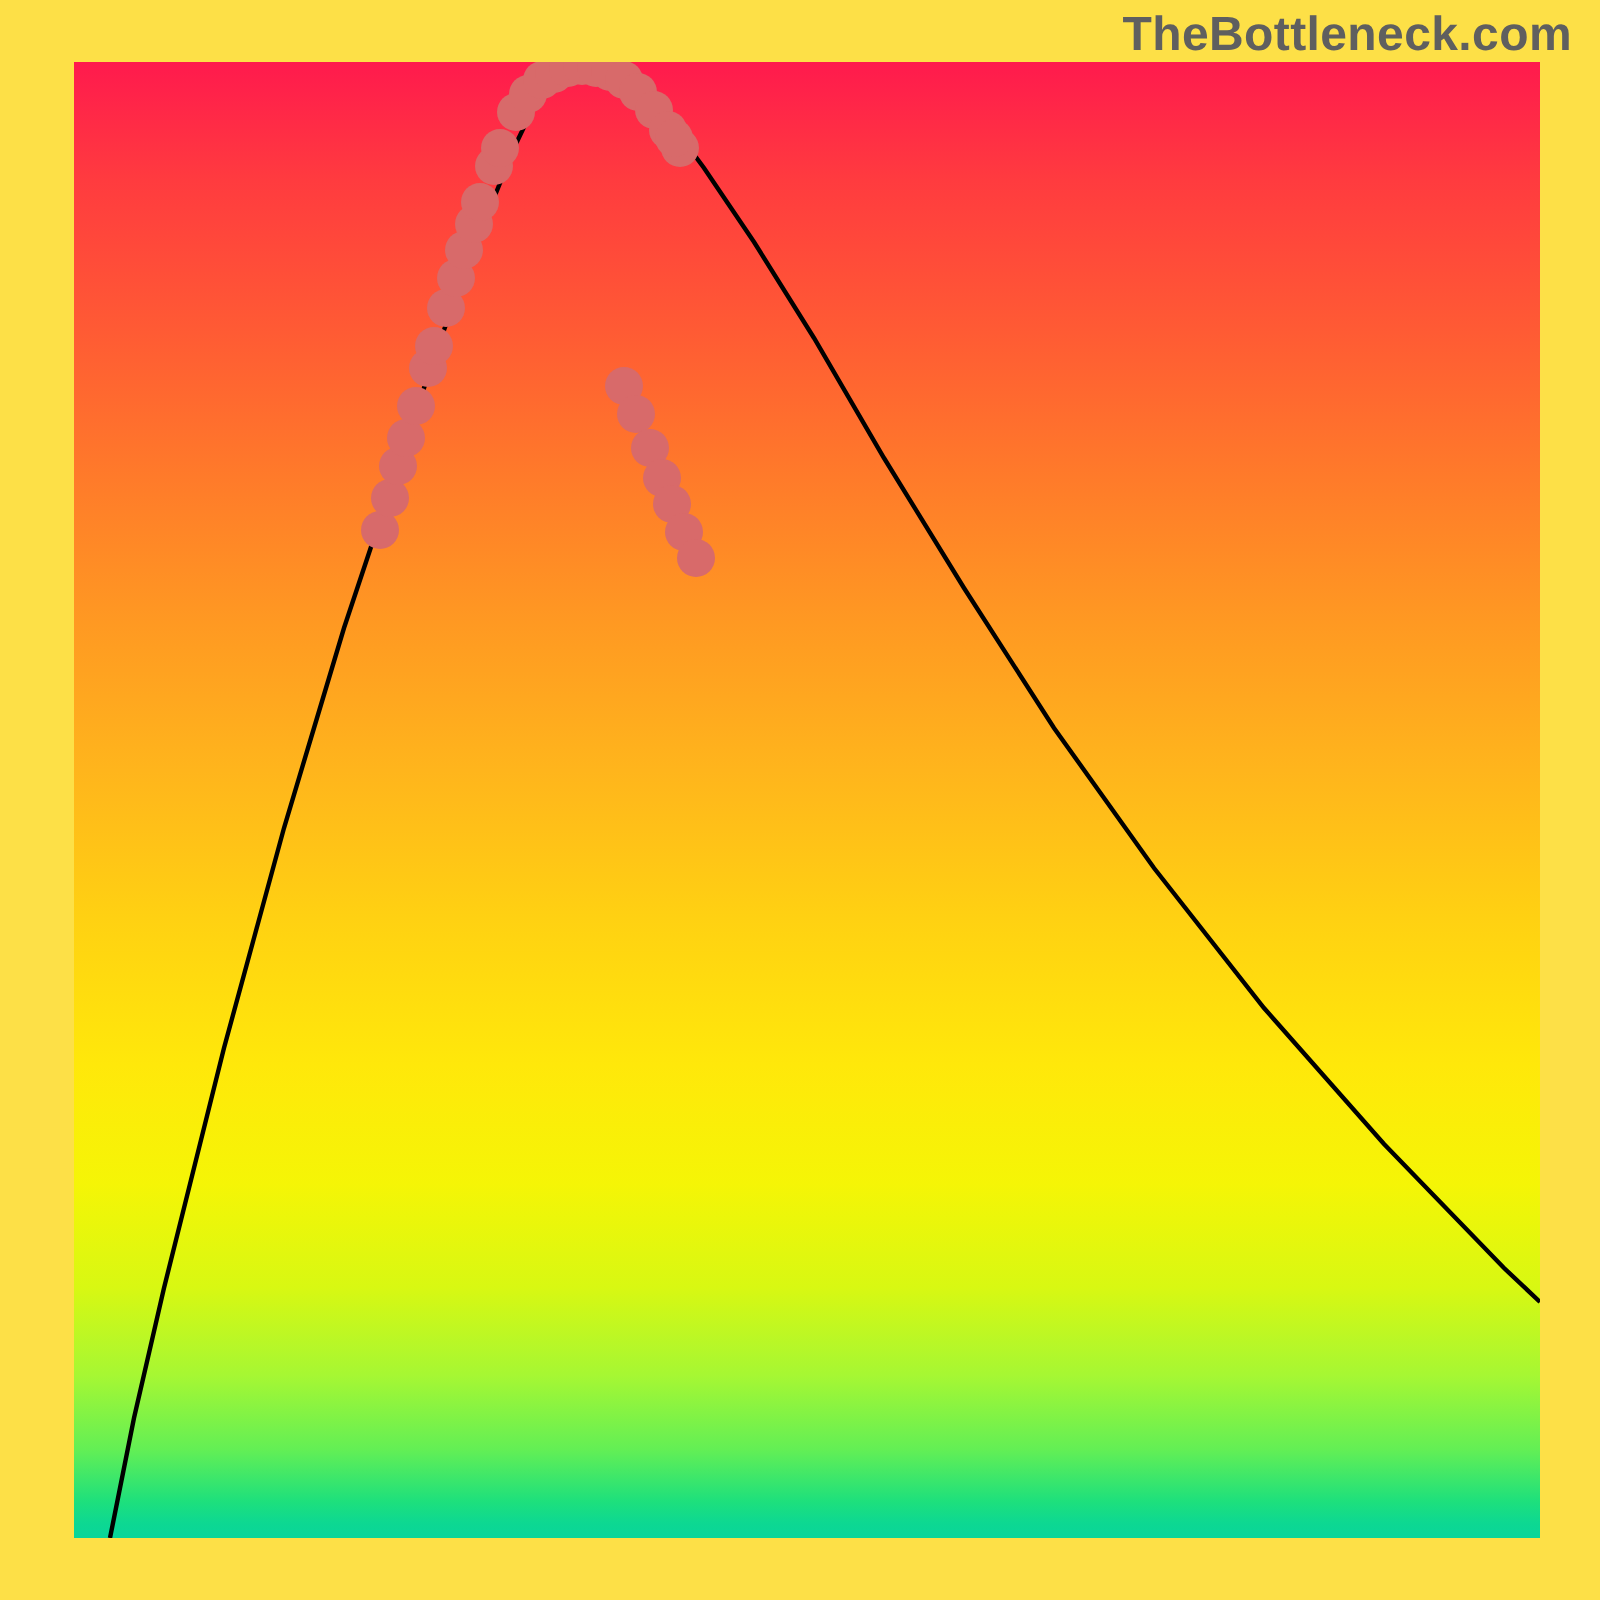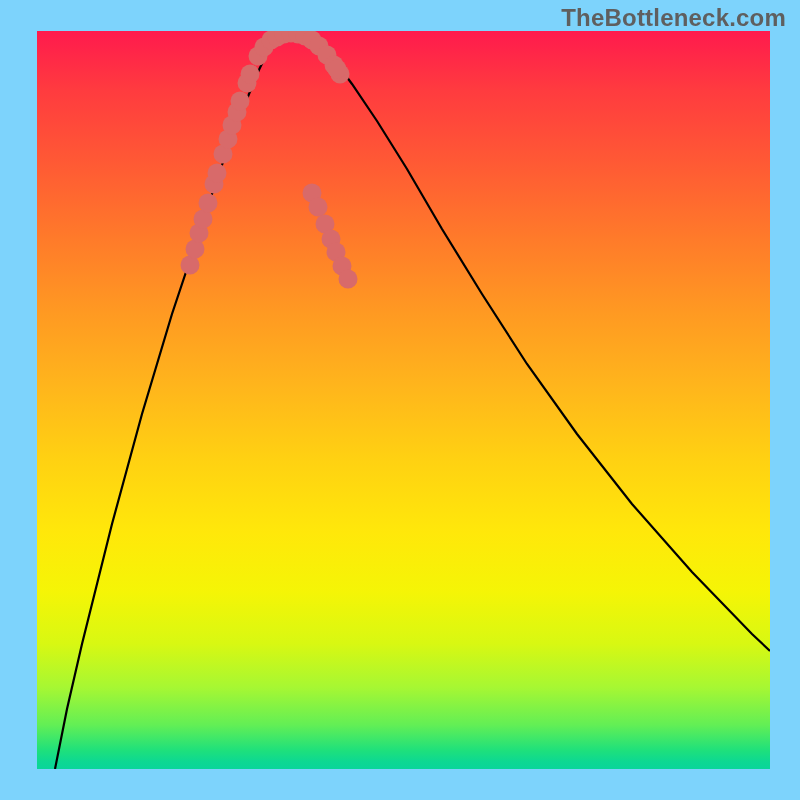--- a/index.html
+++ b/index.html
@@ -16,7 +16,7 @@
     top: 0;
     width: 800px;
     height: 800px;
-    background: #7dd3fc;
+    background: #fde047;
   }
   .plot {
     position: absolute;

